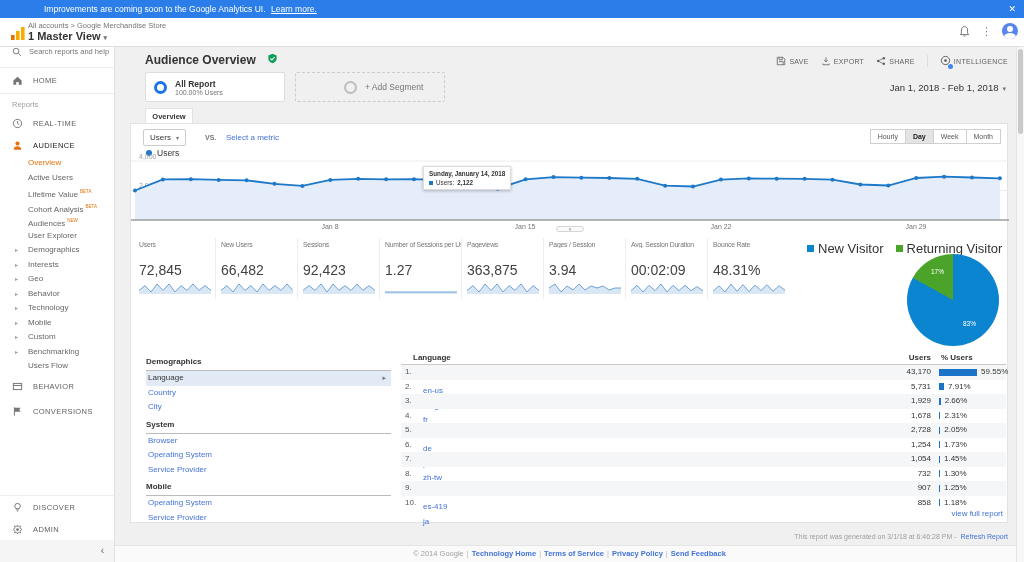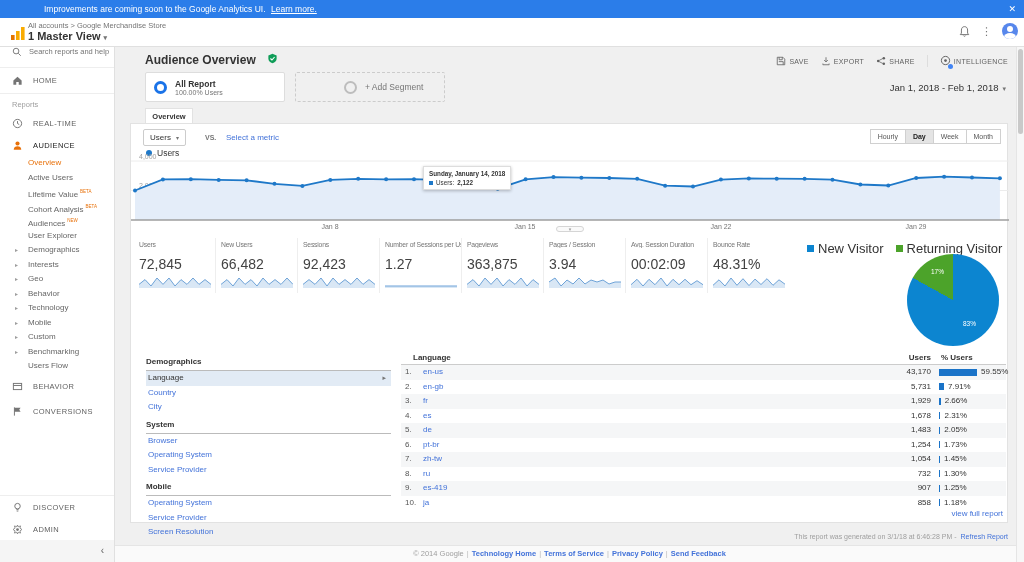--- a/index.html
+++ b/index.html
@@ -82,7 +82,7 @@
   .metric { width:82px; padding:3px 0 0 5px; border-right:1px solid #eee; }
   .metric:last-child { border-right:none; }
   .m-label { font-size:6.8px; letter-spacing:-0.2px; color:#757575; white-space:nowrap; overflow:hidden; }
-  .m-value { font-size:14px; color:#424242; margin-top:8px; }
+  .m-value { font-size:14px; color:#424242; margin-top:14px; }
   .m-spark { margin-top:1px; }
 
   .pie-legend { position:absolute; left:676px; top:117px; display:flex; gap:12px; font-size:13px; color:#333; }

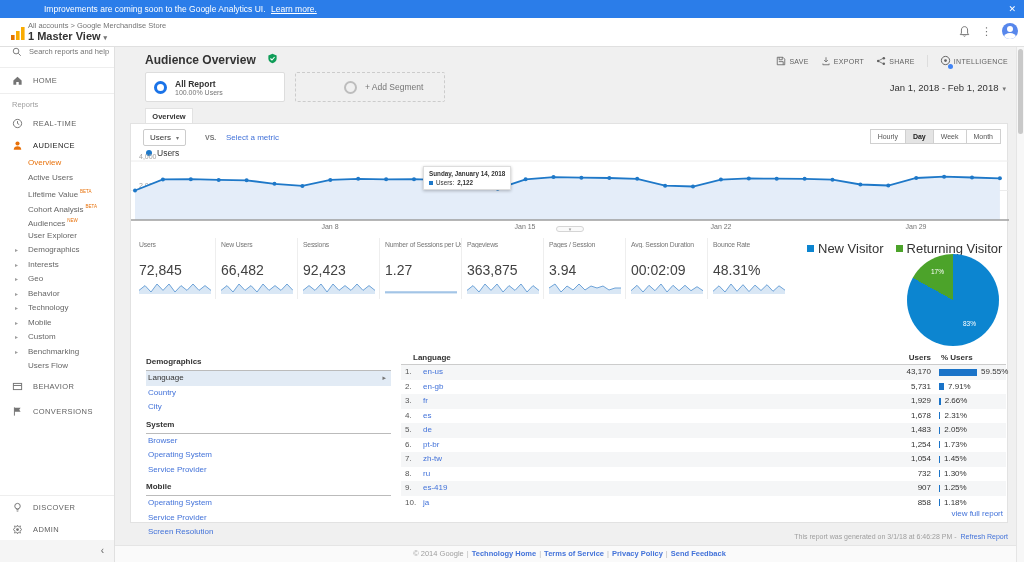--- a/index.html
+++ b/index.html
@@ -105,7 +105,7 @@
   .trow { position:relative; height:14.5px; line-height:14.5px; font-size:8px; }
   .trow:nth-child(odd) { background:#f5f6f7; }
   .trow .rank { position:absolute; left:4px; width:16px; color:#555; }
-  .trow .lang { position:absolute; left:22px; color:#4272d9; cursor:pointer; }
+  .trow .lang { position:absolute; left:22px; color:#4272d9; cursor:pointer;margin-top:19px; }
   .trow .users { position:absolute; left:440px; width:90px; text-align:right; color:#333; }
   .trow .bar-group { position:absolute; left:538px; top:0; height:14.5px; display:flex; align-items:center; gap:4px; }
   .trow .pbar { height:7px; background:#1a73c8; }

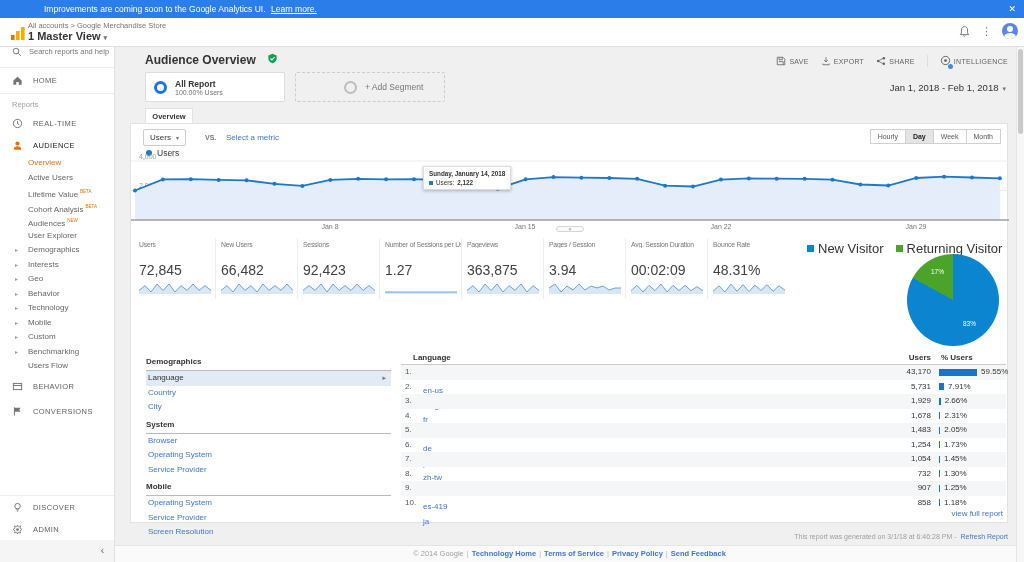--- a/index.html
+++ b/index.html
@@ -508,7 +508,7 @@
         <div class="trow">
           <span class="rank">5.</span>
             <span class="lang">de</span>
-            <span class="users">1,483</span>
+            <span class="users">2,728</span>
           <span class="bar-group">
               <span class="pbar" style="width: 1.312px;"></span>
               <span class="pct">2.05%</span>

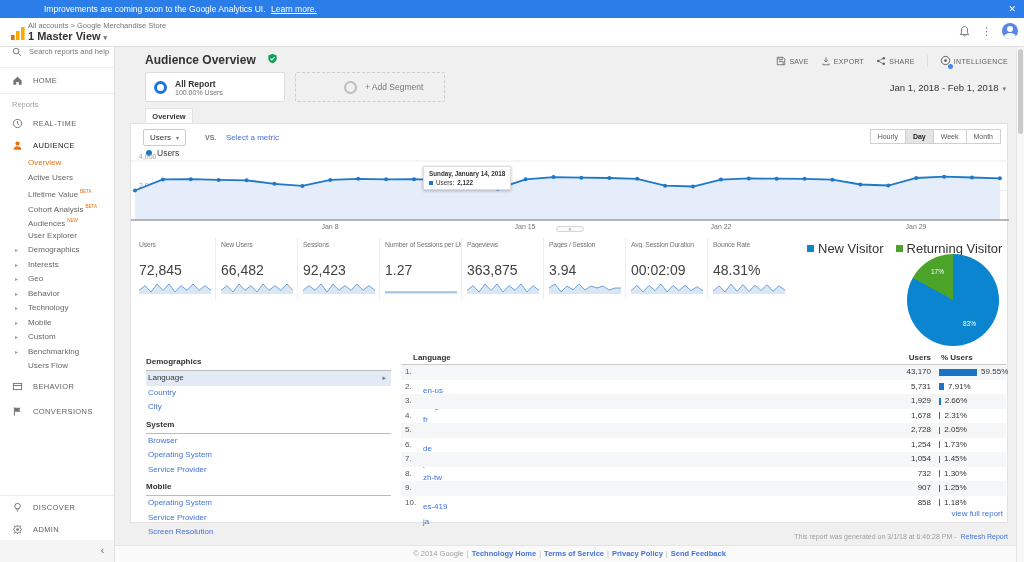--- a/index.html
+++ b/index.html
@@ -459,7 +459,6 @@
       <div class="dsec-title">Mobile</div>
       <div class="dnav-item"><span>Operating System</span></div>
       <div class="dnav-item"><span>Service Provider</span></div>
-      <div class="dnav-item"><span>Screen Resolution</span></div>
     </div>
 
     <div class="ltable">

